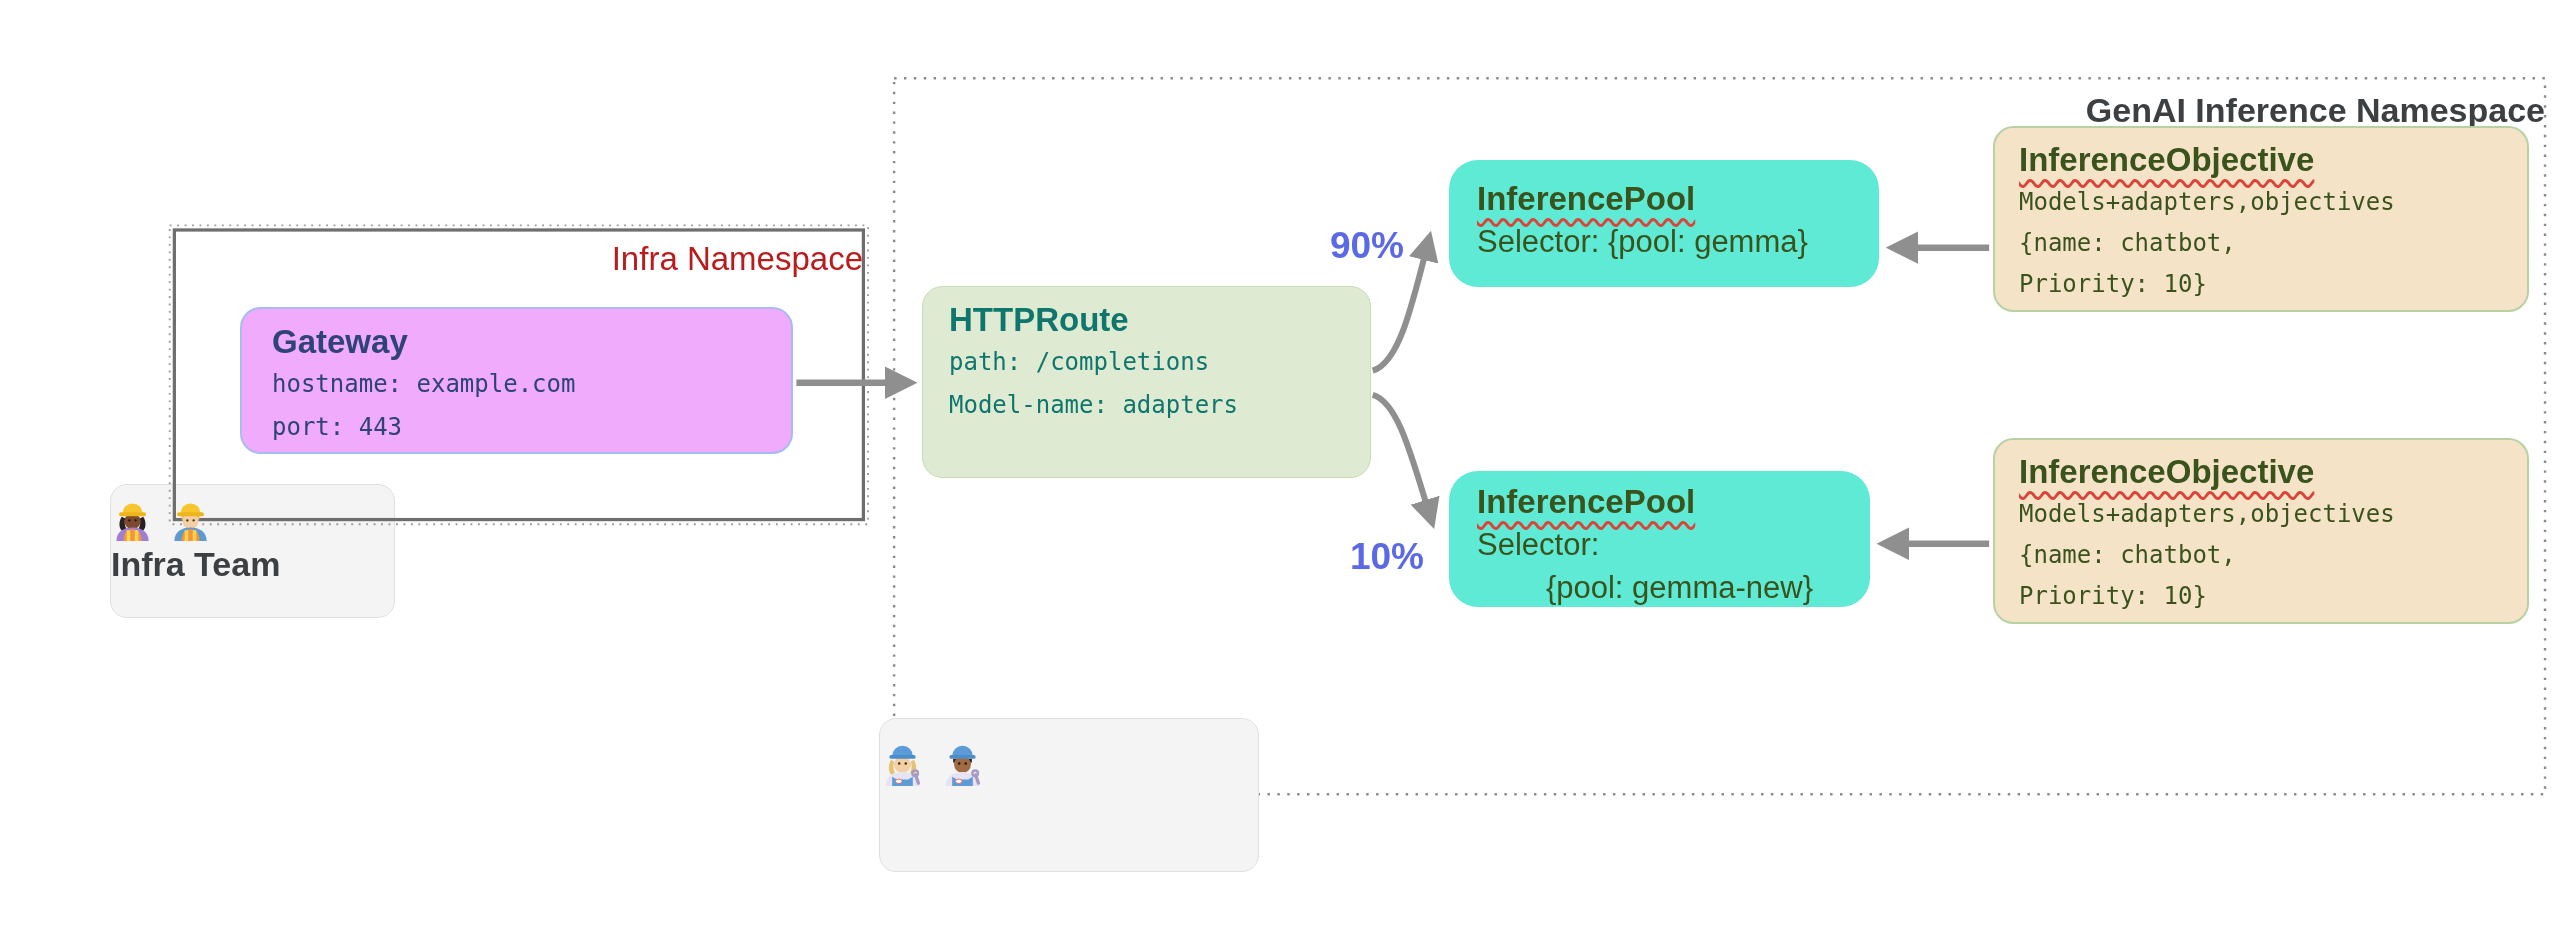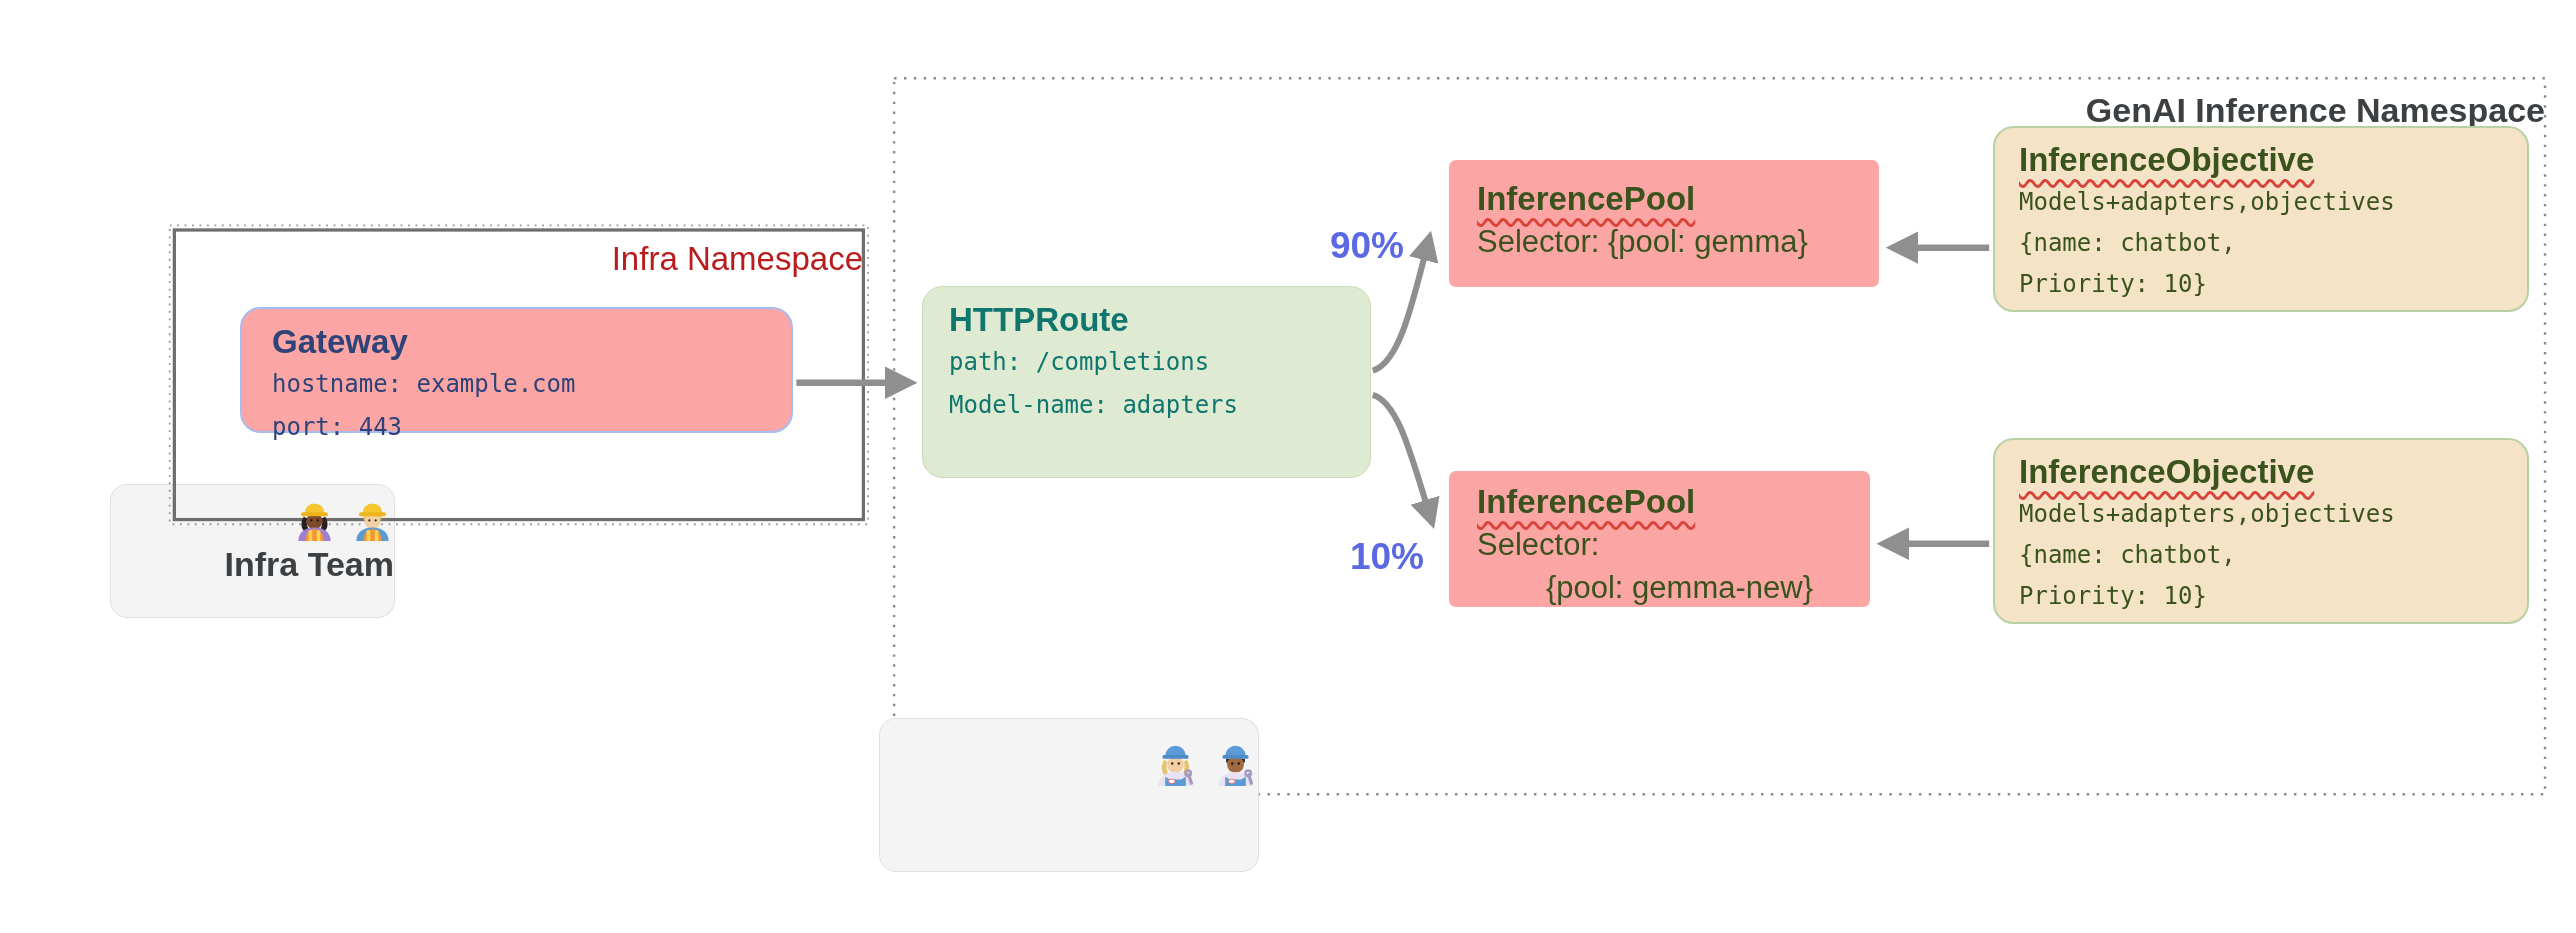--- a/index.html
+++ b/index.html
@@ -36,7 +36,7 @@
     color:#0f766e;padding:11.2px 0 0 26px;
   }
   .pool{
-    background:#fca5a5;border-radius:7px;color:#3a531d;
+    background:#5eead4;border-radius:29px;color:#3a531d;
     padding:17px 0 0 28px;
   }
   .pool.top{left:1449px;top:160px;width:430px;height:127px;}

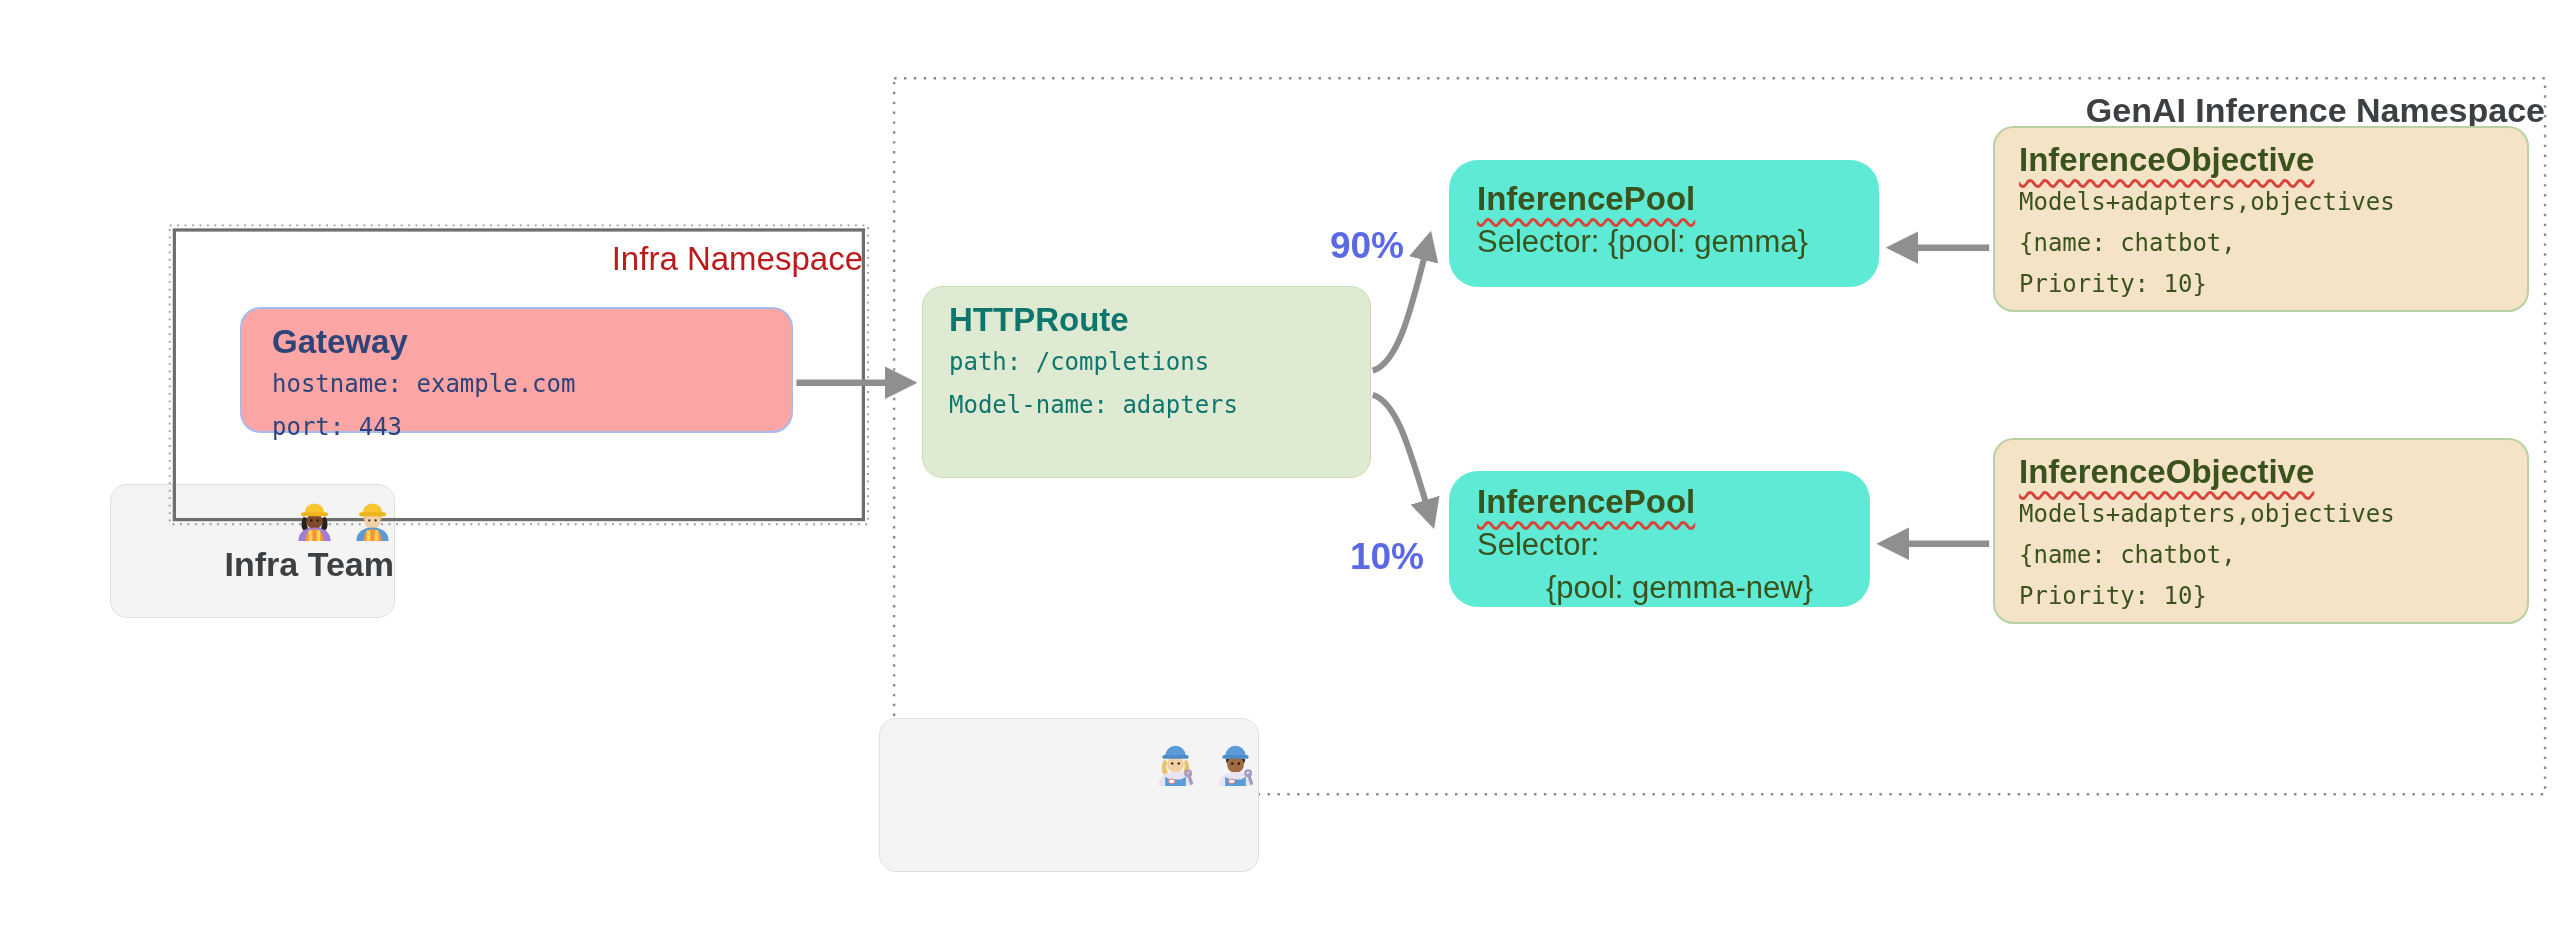--- a/index.html
+++ b/index.html
@@ -26,8 +26,8 @@
   .sans-line{font-size:31px;line-height:43px;white-space:pre;}
 
   .gateway{
-    left:240px;top:307px;width:553px;height:126px;
-    background:#fca5a5;border:2.3px solid #a6bbf0;
+    left:240px;top:307px;width:553px;height:147px;
+    background:#f0abfc;border:2.3px solid #a6bbf0;
     color:#2e4378;padding:11.2px 0 0 30px;
   }
   .httproute{

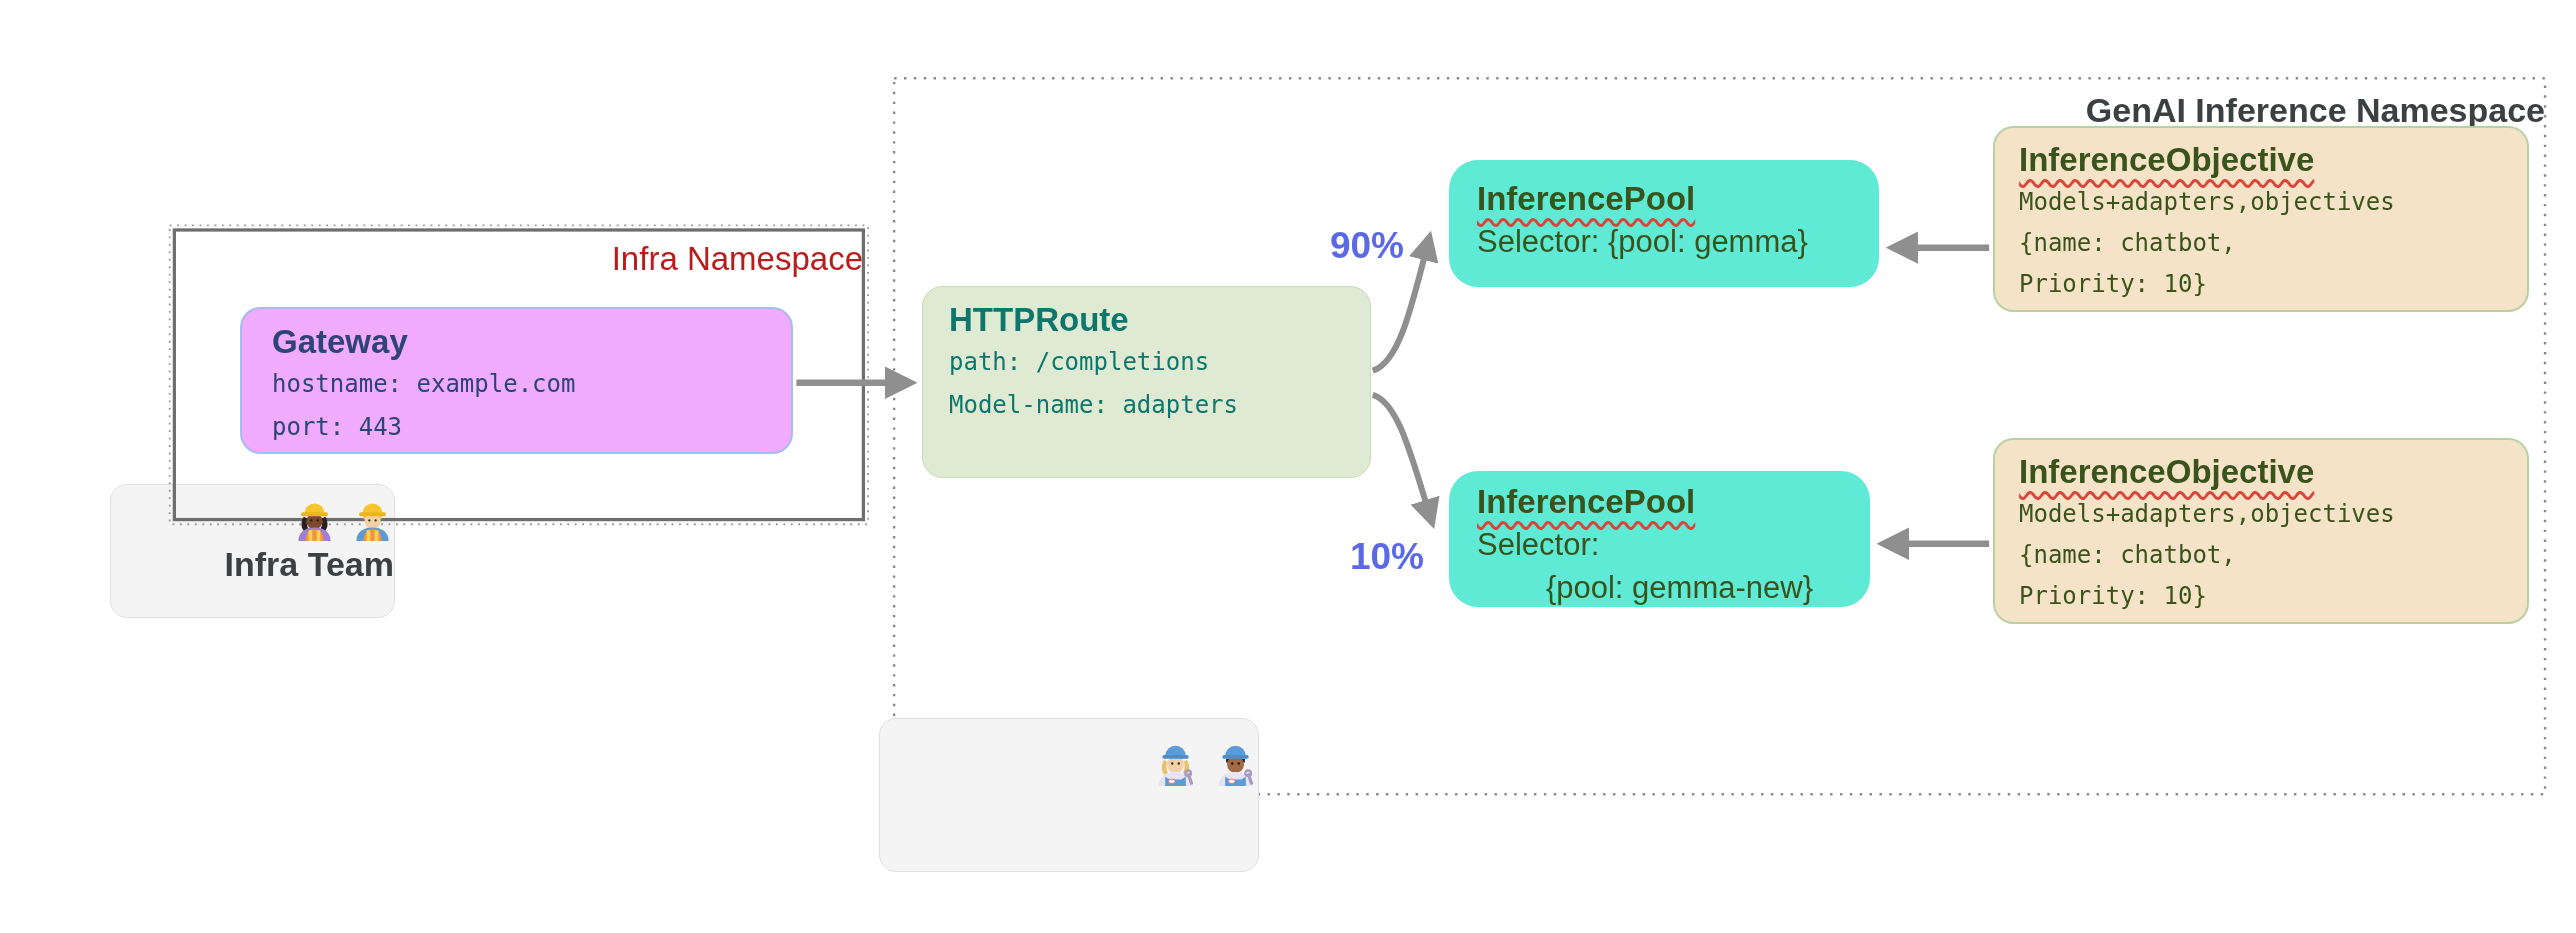--- a/index.html
+++ b/index.html
@@ -62,7 +62,7 @@
   
   .team{
     position:absolute;background:#f4f4f5;border:1.9px solid #e0e0e2;border-radius:17px;
-    box-sizing:border-box;display:flex;flex-direction:column;align-items:flex-end;
+    box-sizing:border-box;display:flex;flex-direction:column;align-items:flex-start;
   }
   .team.infra{left:110px;top:484px;width:285px;height:134px;padding-top:13px;}
   .team.genai{left:879px;top:718px;width:380px;height:154px;padding-top:22.4px;}

